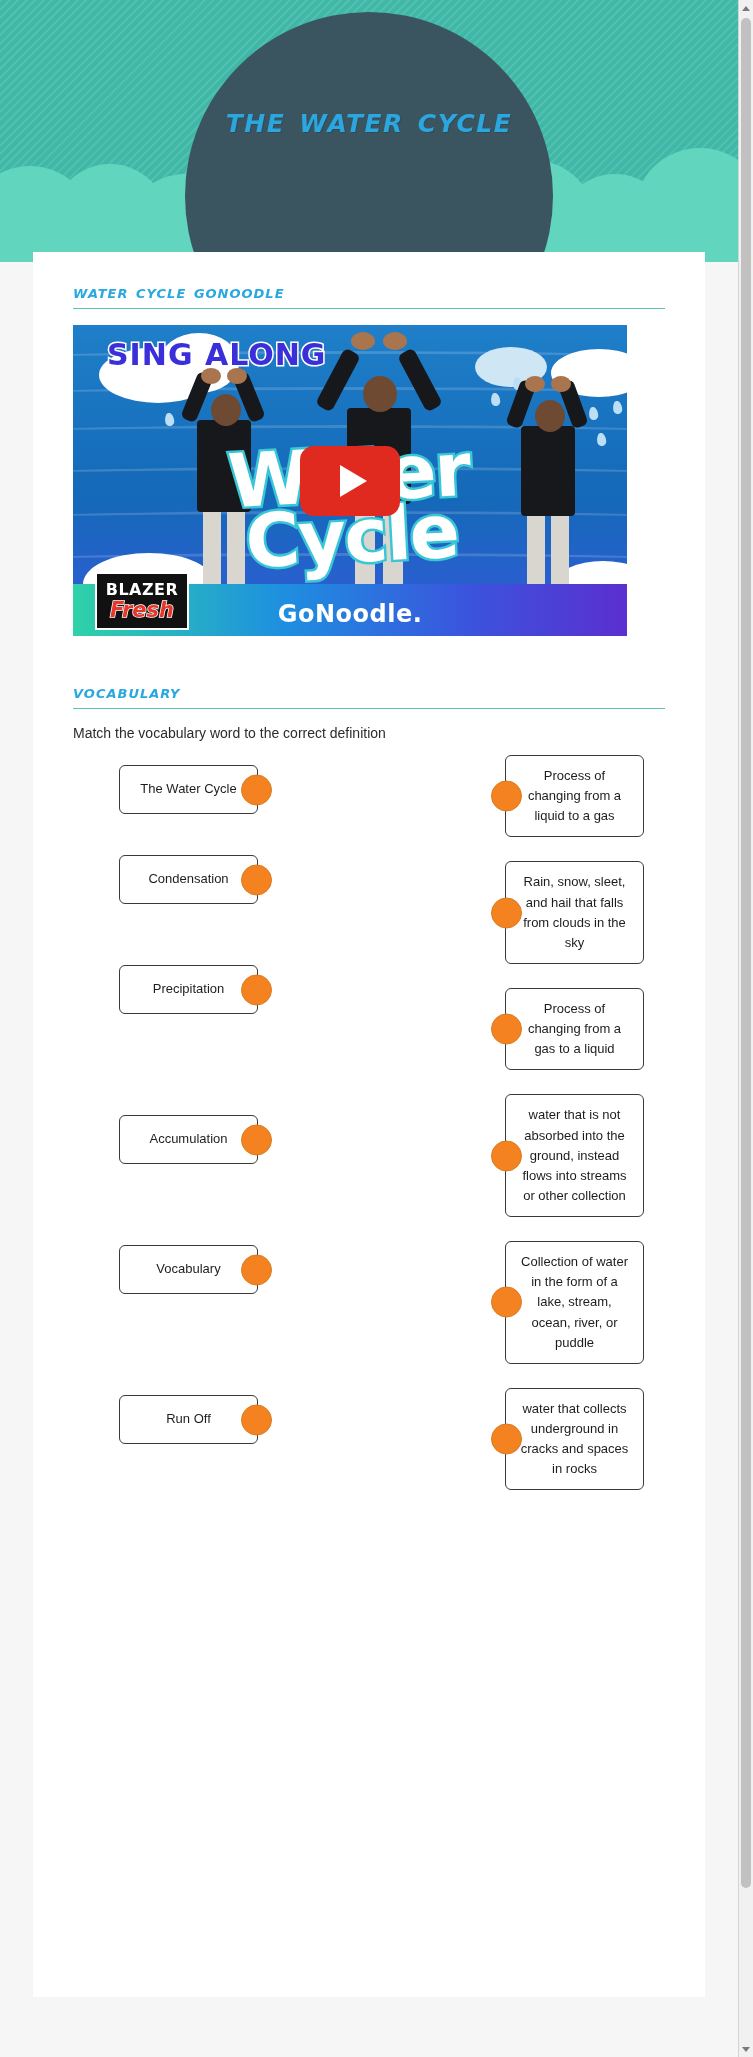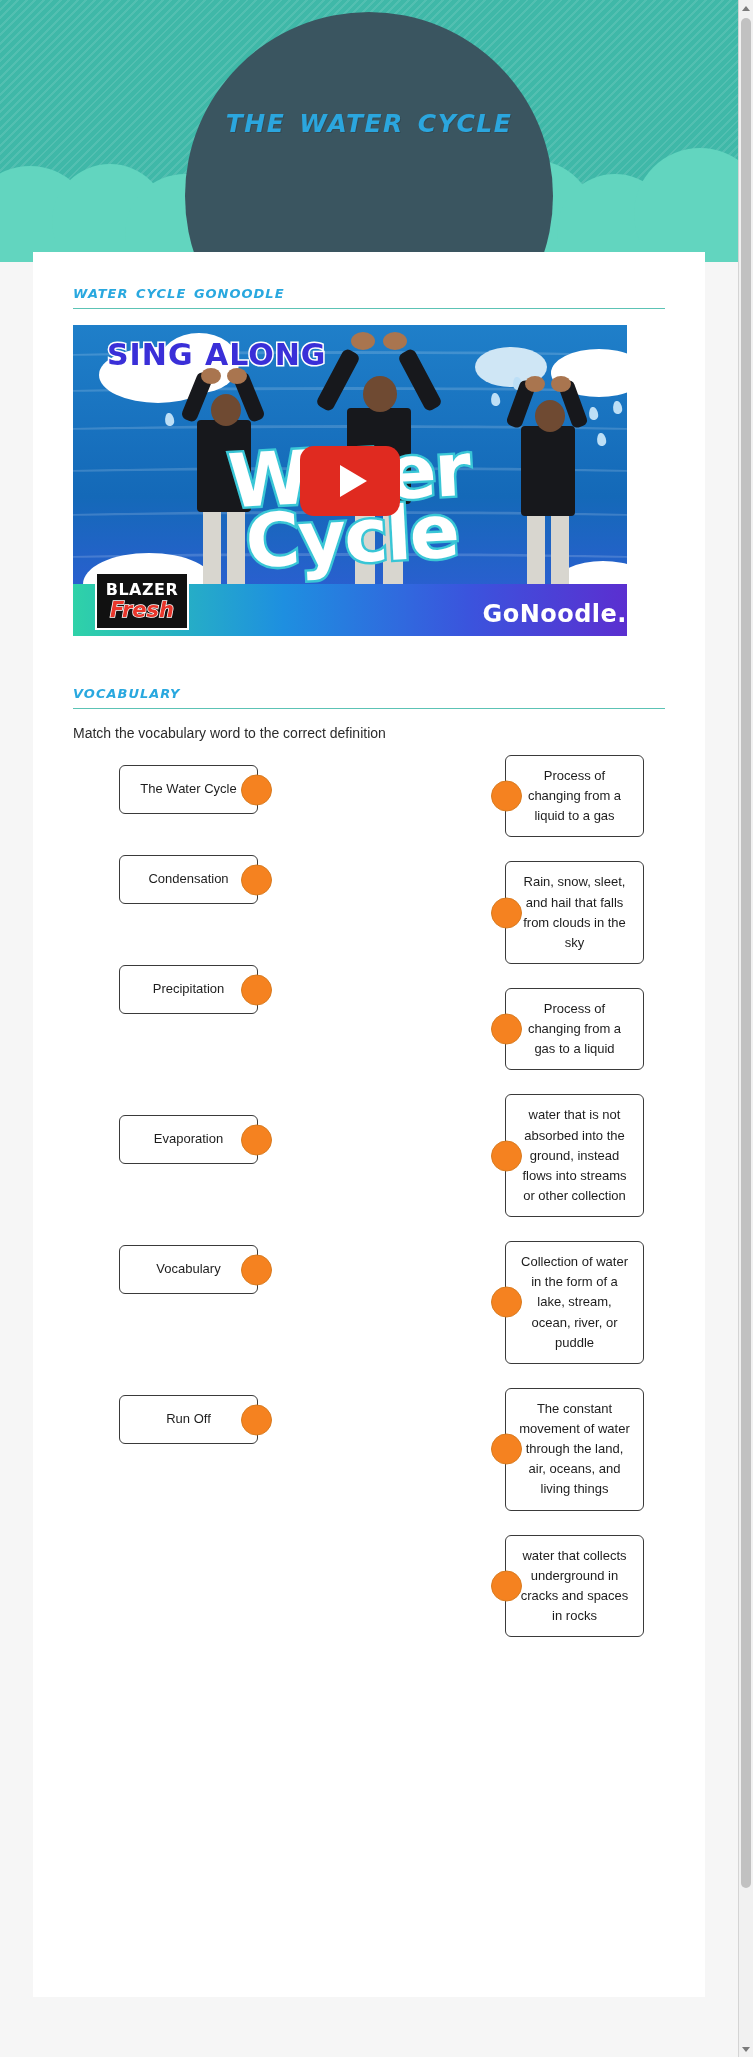--- a/index.html
+++ b/index.html
@@ -224,7 +224,7 @@
   .gonoodle-logo {
     position: absolute;
     left: 0; right: 0; bottom: 8px;
-    text-align: right;
+    text-align: center;
     color: #ffffff;
     font-family: "DejaVu Sans", sans-serif;
     font-weight: bold;

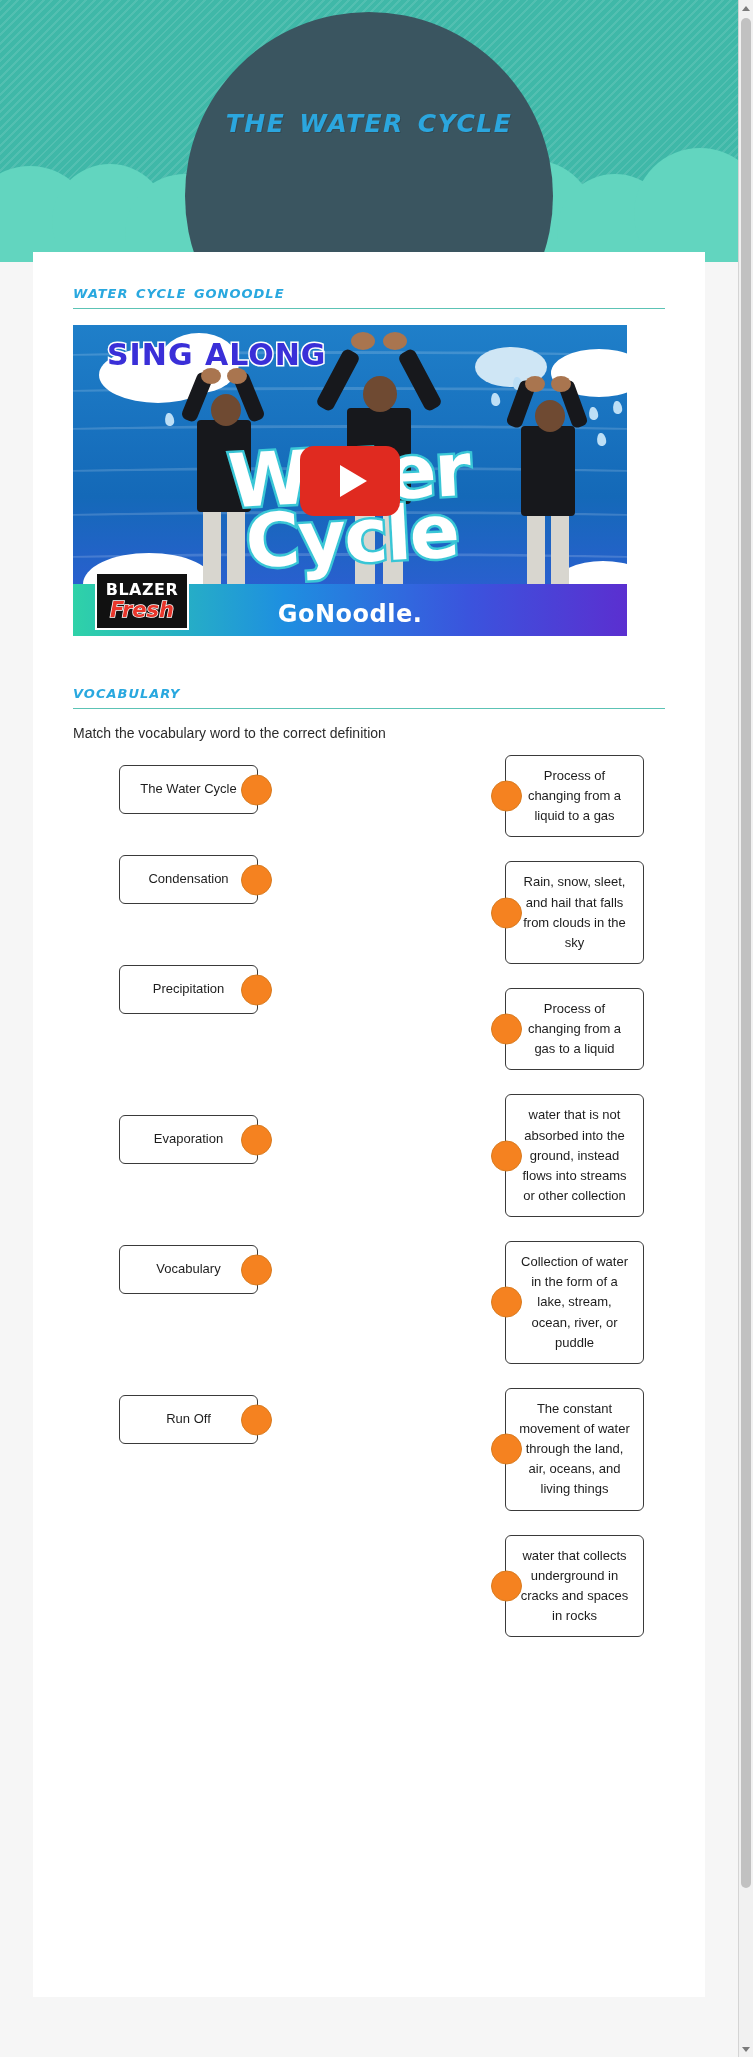--- a/index.html
+++ b/index.html
@@ -465,7 +465,7 @@
             <span class="dot"></span>
           </div>
           <div class="match-box term-box" style="margin-top:101px;">
-            <span>Evaporation</span>
+            <span>Accumulation</span>
             <span class="dot"></span>
           </div>
           <div class="match-box term-box" style="margin-top:81px;">

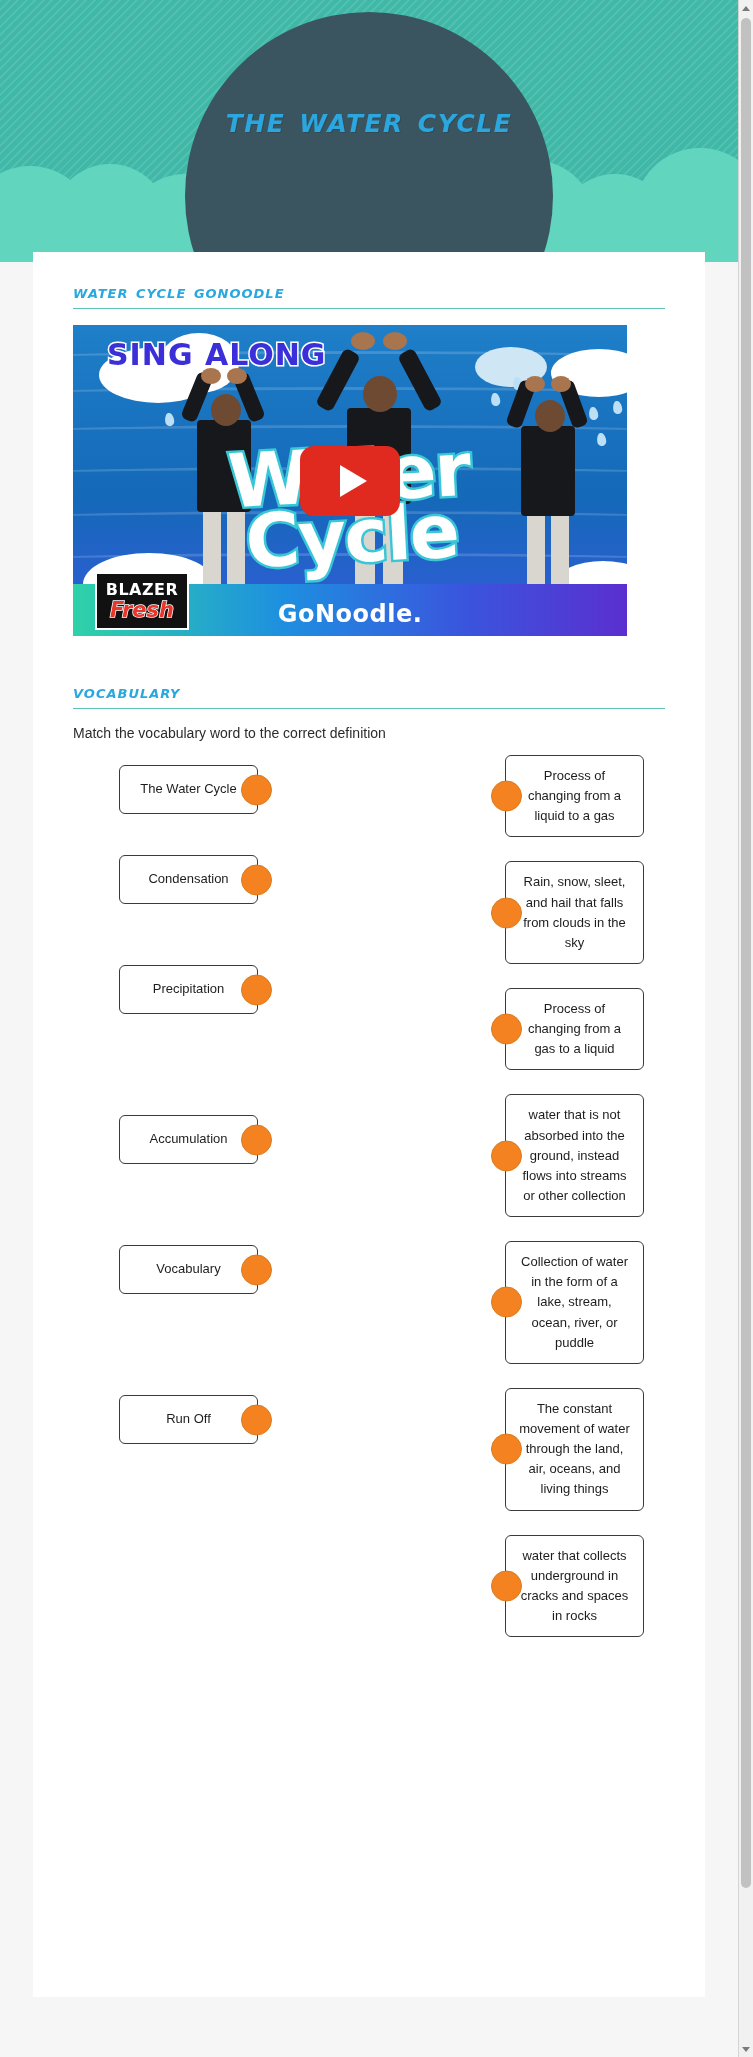--- a/index.html
+++ b/index.html
@@ -502,10 +502,6 @@
             <span class="dot"></span>
           </div>
           <div class="match-box def-box" style="margin-top:24px;">
-            <span>The constant movement of water through the land, air, oceans, and living things</span>
-            <span class="dot"></span>
-          </div>
-          <div class="match-box def-box" style="margin-top:24px;">
             <span>water that collects underground in cracks and spaces in rocks</span>
             <span class="dot"></span>
           </div>

